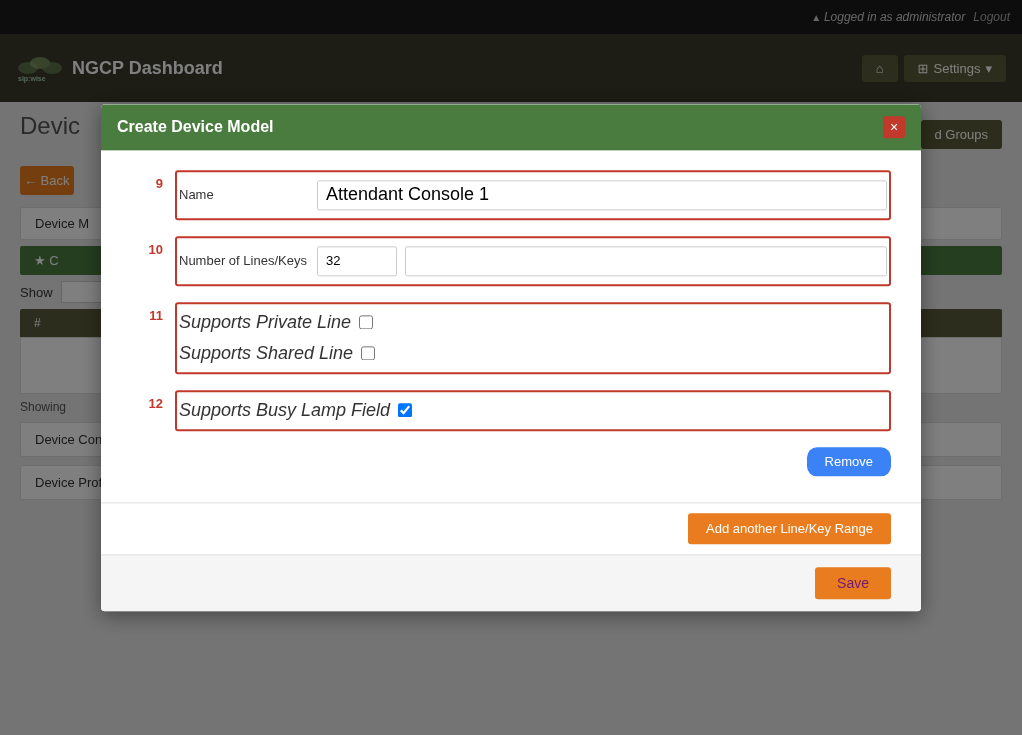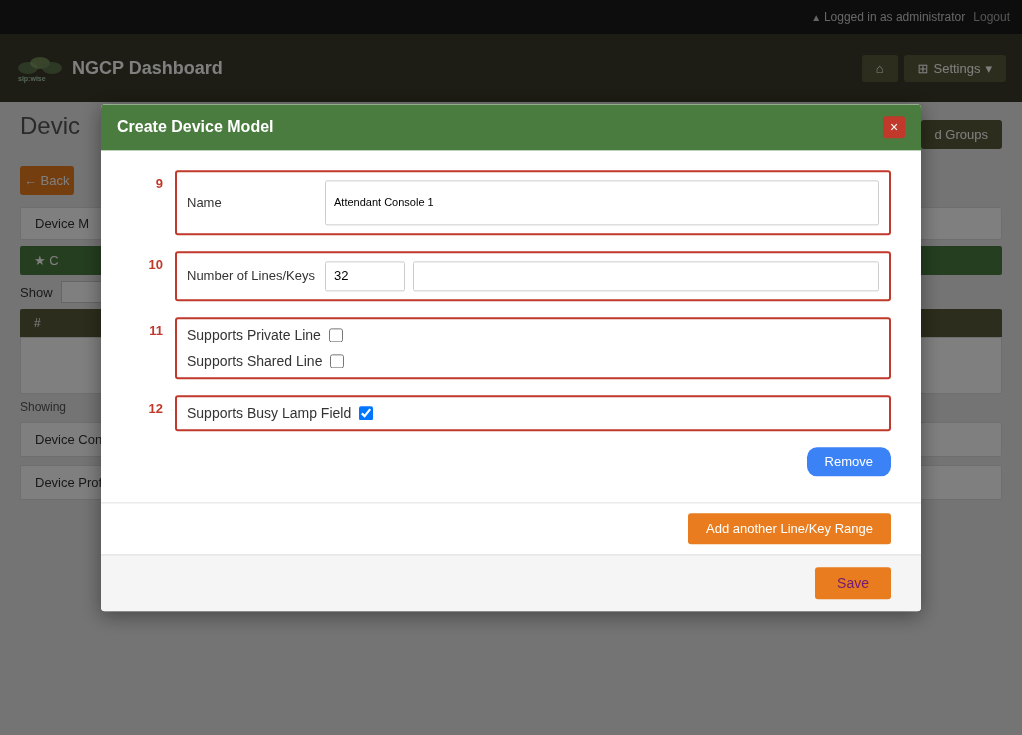--- a/index.html
+++ b/index.html
@@ -21,6 +21,7 @@
       justify-content: flex-end;
       padding: 0 12px;
       gap: 8px;
+      font-style: italic;
     }
     .top-bar-user {
       color: #ccc;

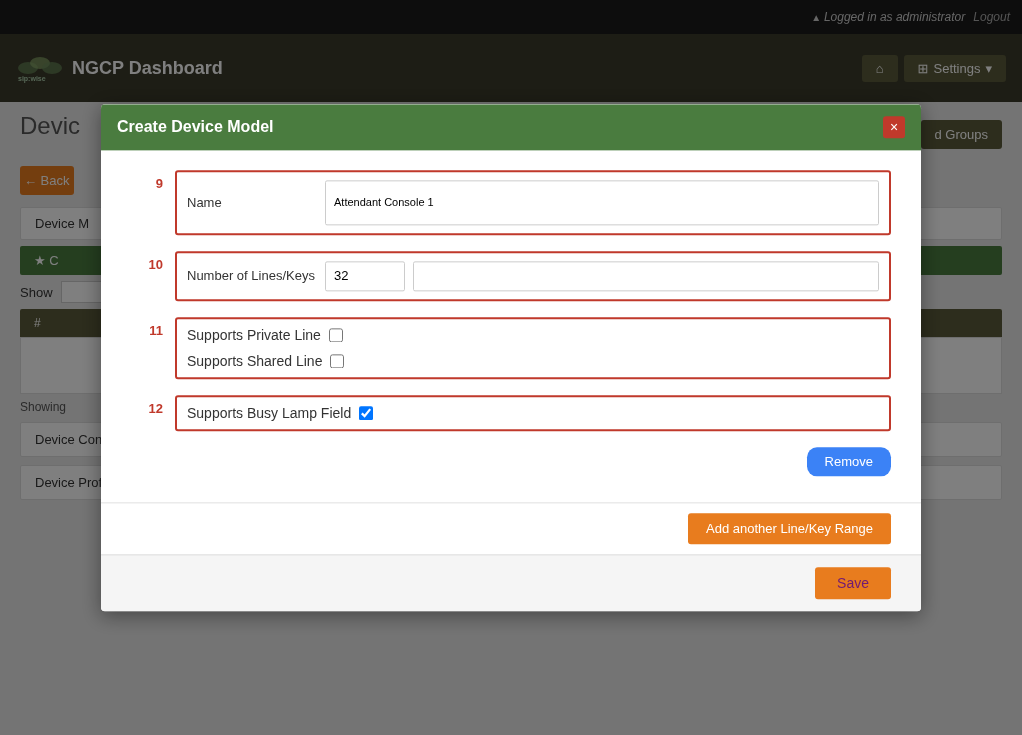--- a/index.html
+++ b/index.html
@@ -147,7 +147,7 @@
       flex: 1;
       border: 2px solid #c0392b;
       border-radius: 3px;
-      padding: 8px 10px;
+      padding: 8px 2px;
     }
     .form-field-inline {
       display: flex;

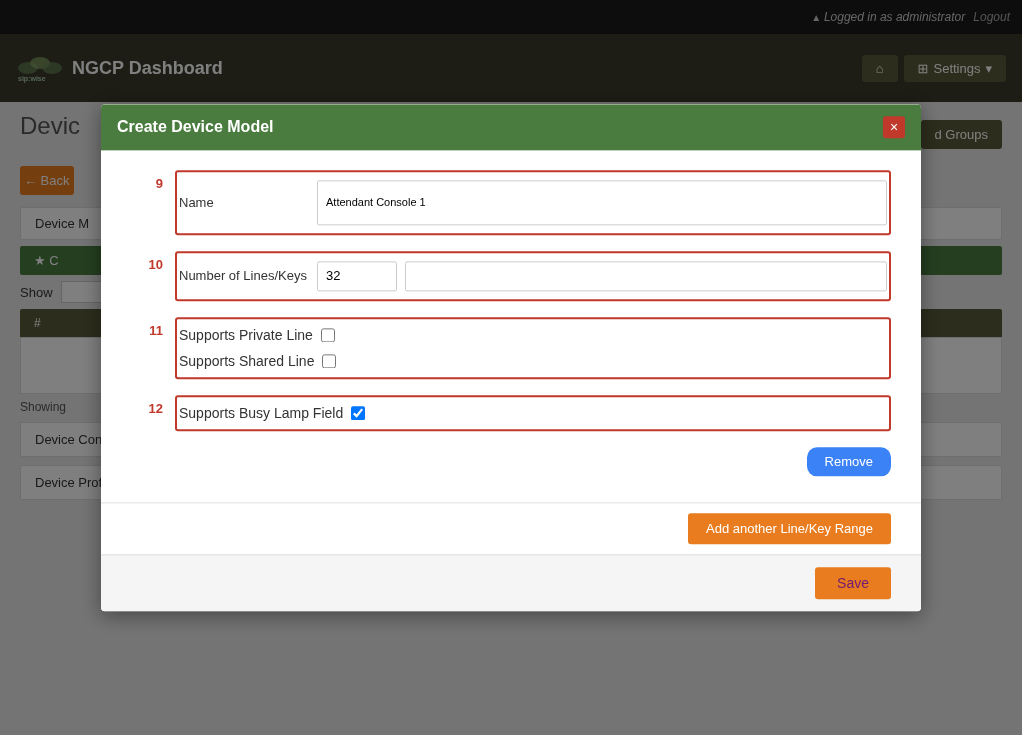--- a/index.html
+++ b/index.html
@@ -163,9 +163,9 @@
       flex: 1;
       border: 1px solid #ccc;
       padding: 4px 8px;
-      font-size: 11px;
-      border-radius: 2px;
-      height: 45px;
+      font-size: 18px;
+      border-radius: 2px;
+      height: 30px;
       outline: none;
     }
     .field-input-short {

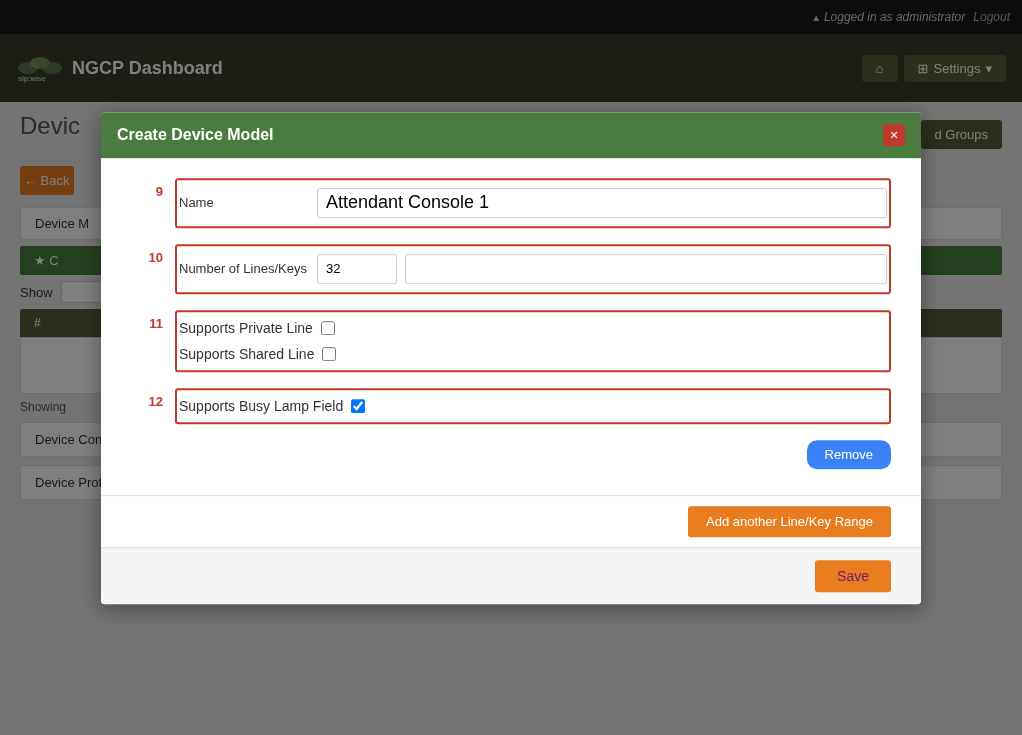--- a/index.html
+++ b/index.html
@@ -197,7 +197,8 @@
 
     .checkbox-label {
       color: #333;
-      font-size: 14px;
+      font-size: 18px;
+      font-style: italic;
     }
 
     input[type="checkbox"] {

